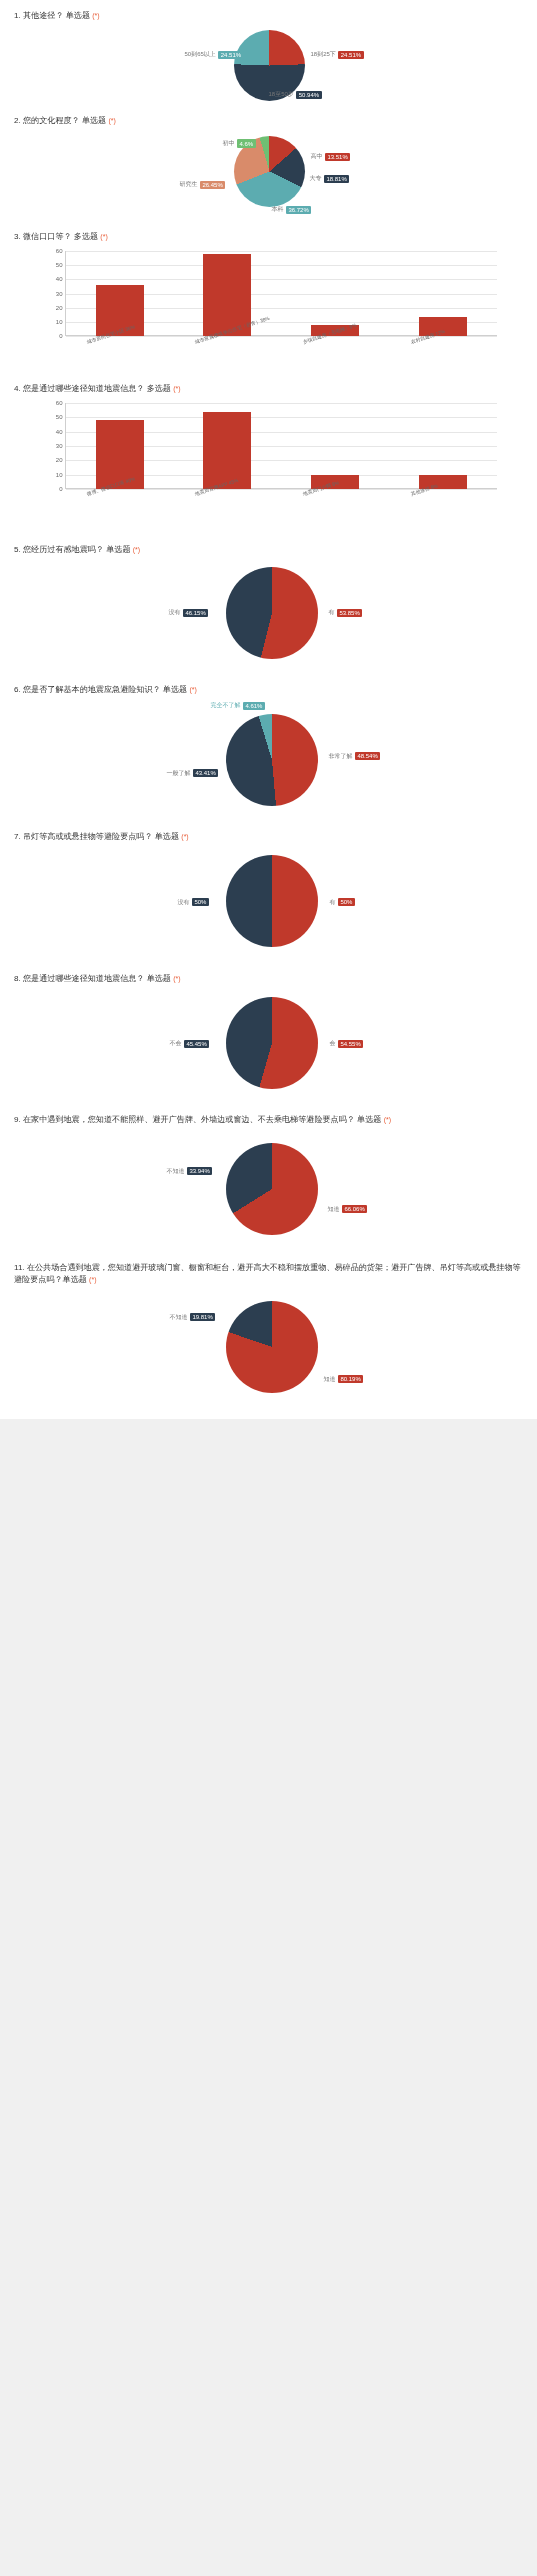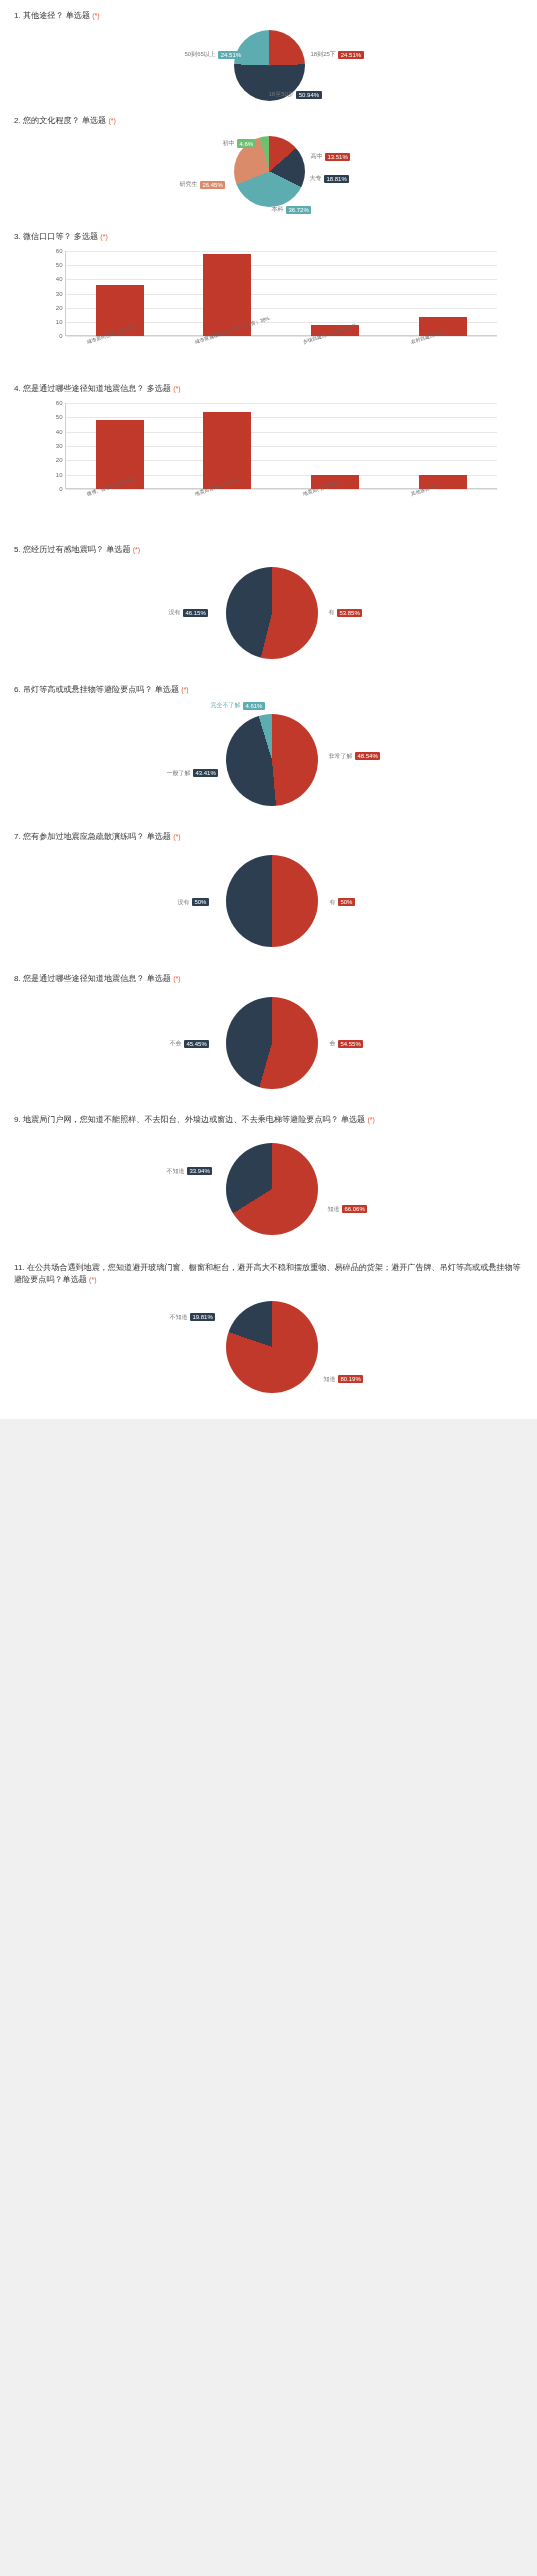--- a/index.html
+++ b/index.html
@@ -207,7 +207,7 @@
   <div class="q-block" style="padding-top:16.3px;">
     <div class="q-title">
       <span>6.</span>
-      <span>吊灯等高或或悬挂物等避险要点吗？ 单选题</span>
+      <span>您是否了解基本的地震应急避险知识？ 单选题</span>
       <span class="q-req">(*)</span>
     </div>
     <div class="chart-area" style="height:117px;">

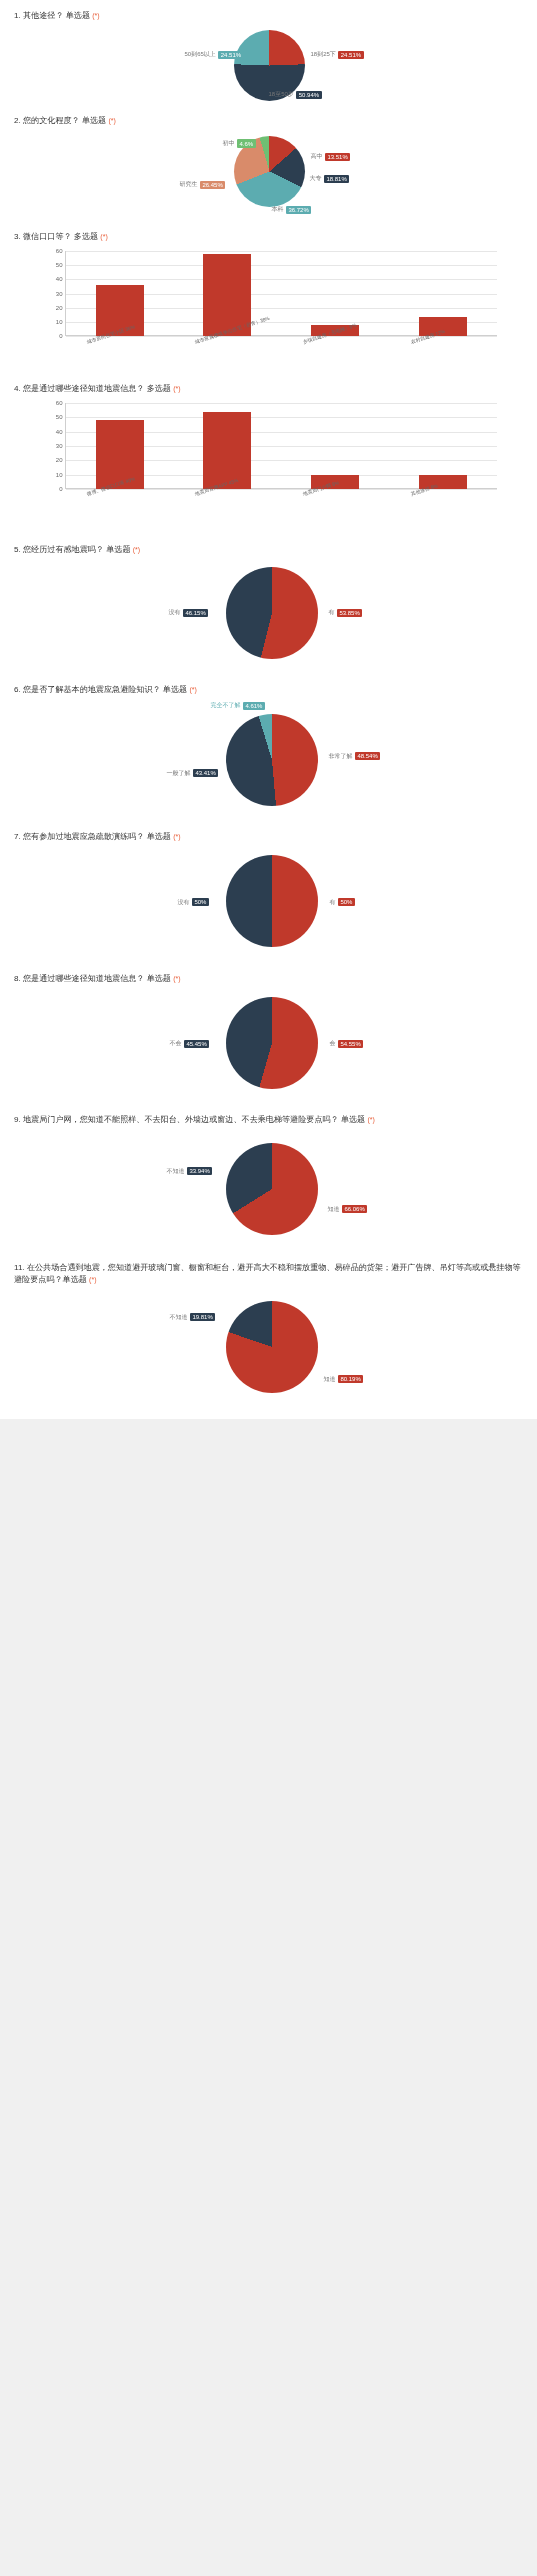--- a/index.html
+++ b/index.html
@@ -233,7 +233,7 @@
   <div class="q-block" style="padding-top:16.3px;">
     <div class="q-title">
       <span>7.</span>
-      <span>您有参加过地震应急疏散演练吗？ 单选题</span>
+      <span>吊灯等高或或悬挂物等避险要点吗？ 单选题</span>
       <span class="q-req">(*)</span>
     </div>
     <div class="chart-area" style="height:111px;">

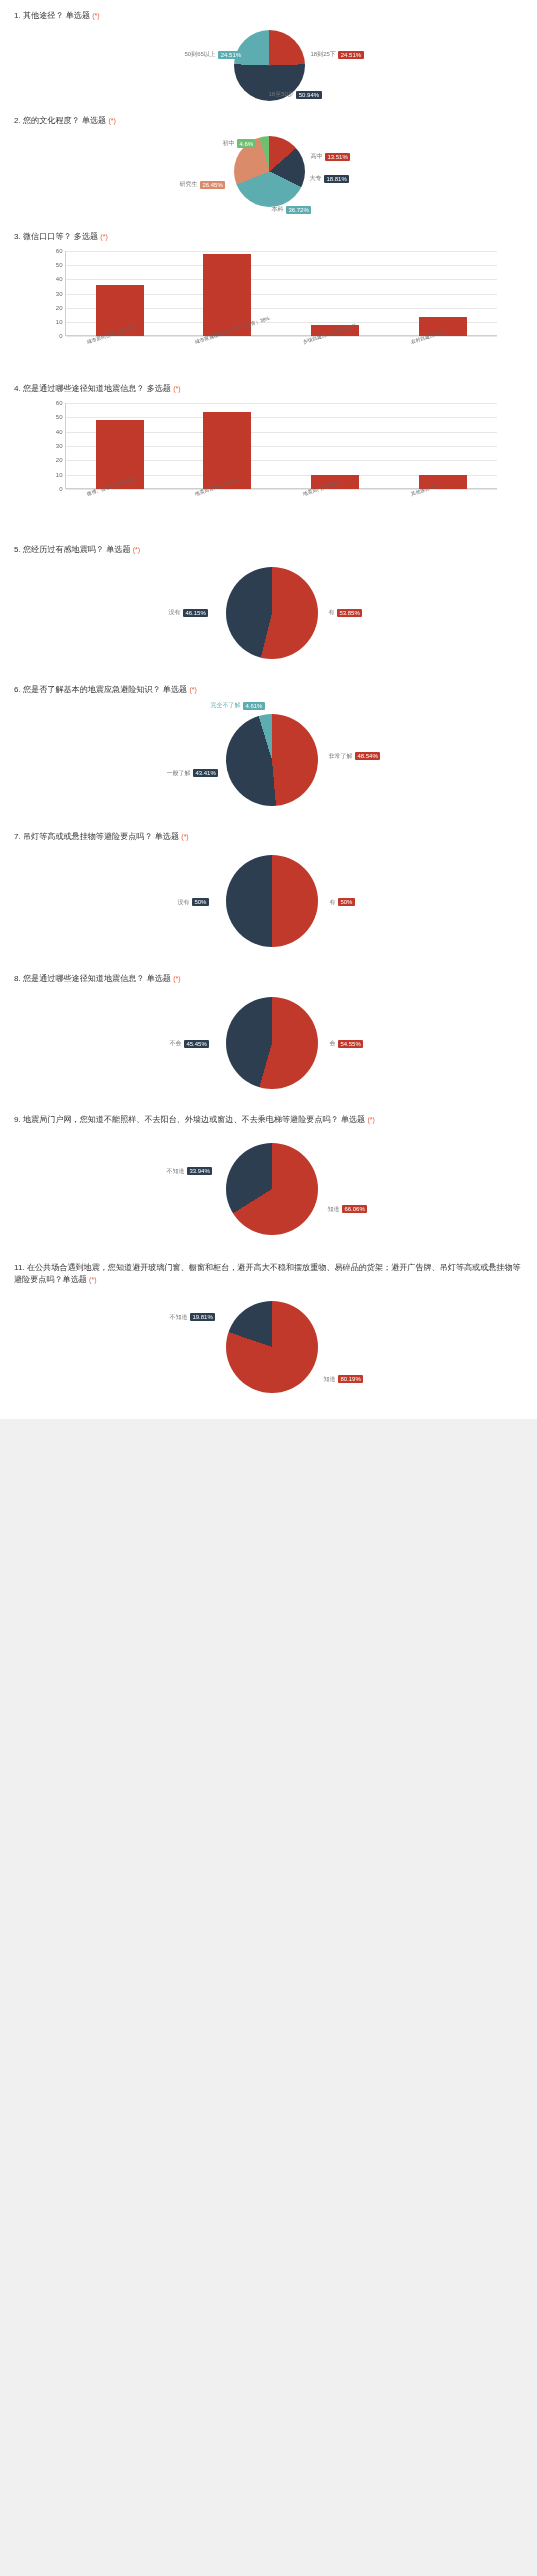--- a/index.html
+++ b/index.html
@@ -277,7 +277,7 @@
   <div class="q-block" style="padding-top:16.3px;">
     <div class="q-title">
       <span>9.</span>
-      <span>地震局门户网，您知道不能照样、不去阳台、外墙边或窗边、不去乘电梯等避险要点吗？ 单选题</span>
+      <span>在家中遇到地震，您知道不能照样、避开广告牌、外墙边或窗边、不去乘电梯等避险要点吗？ 单选题</span>
       <span class="q-req">(*)</span>
     </div>
     <div class="chart-area" style="height:117px;">

